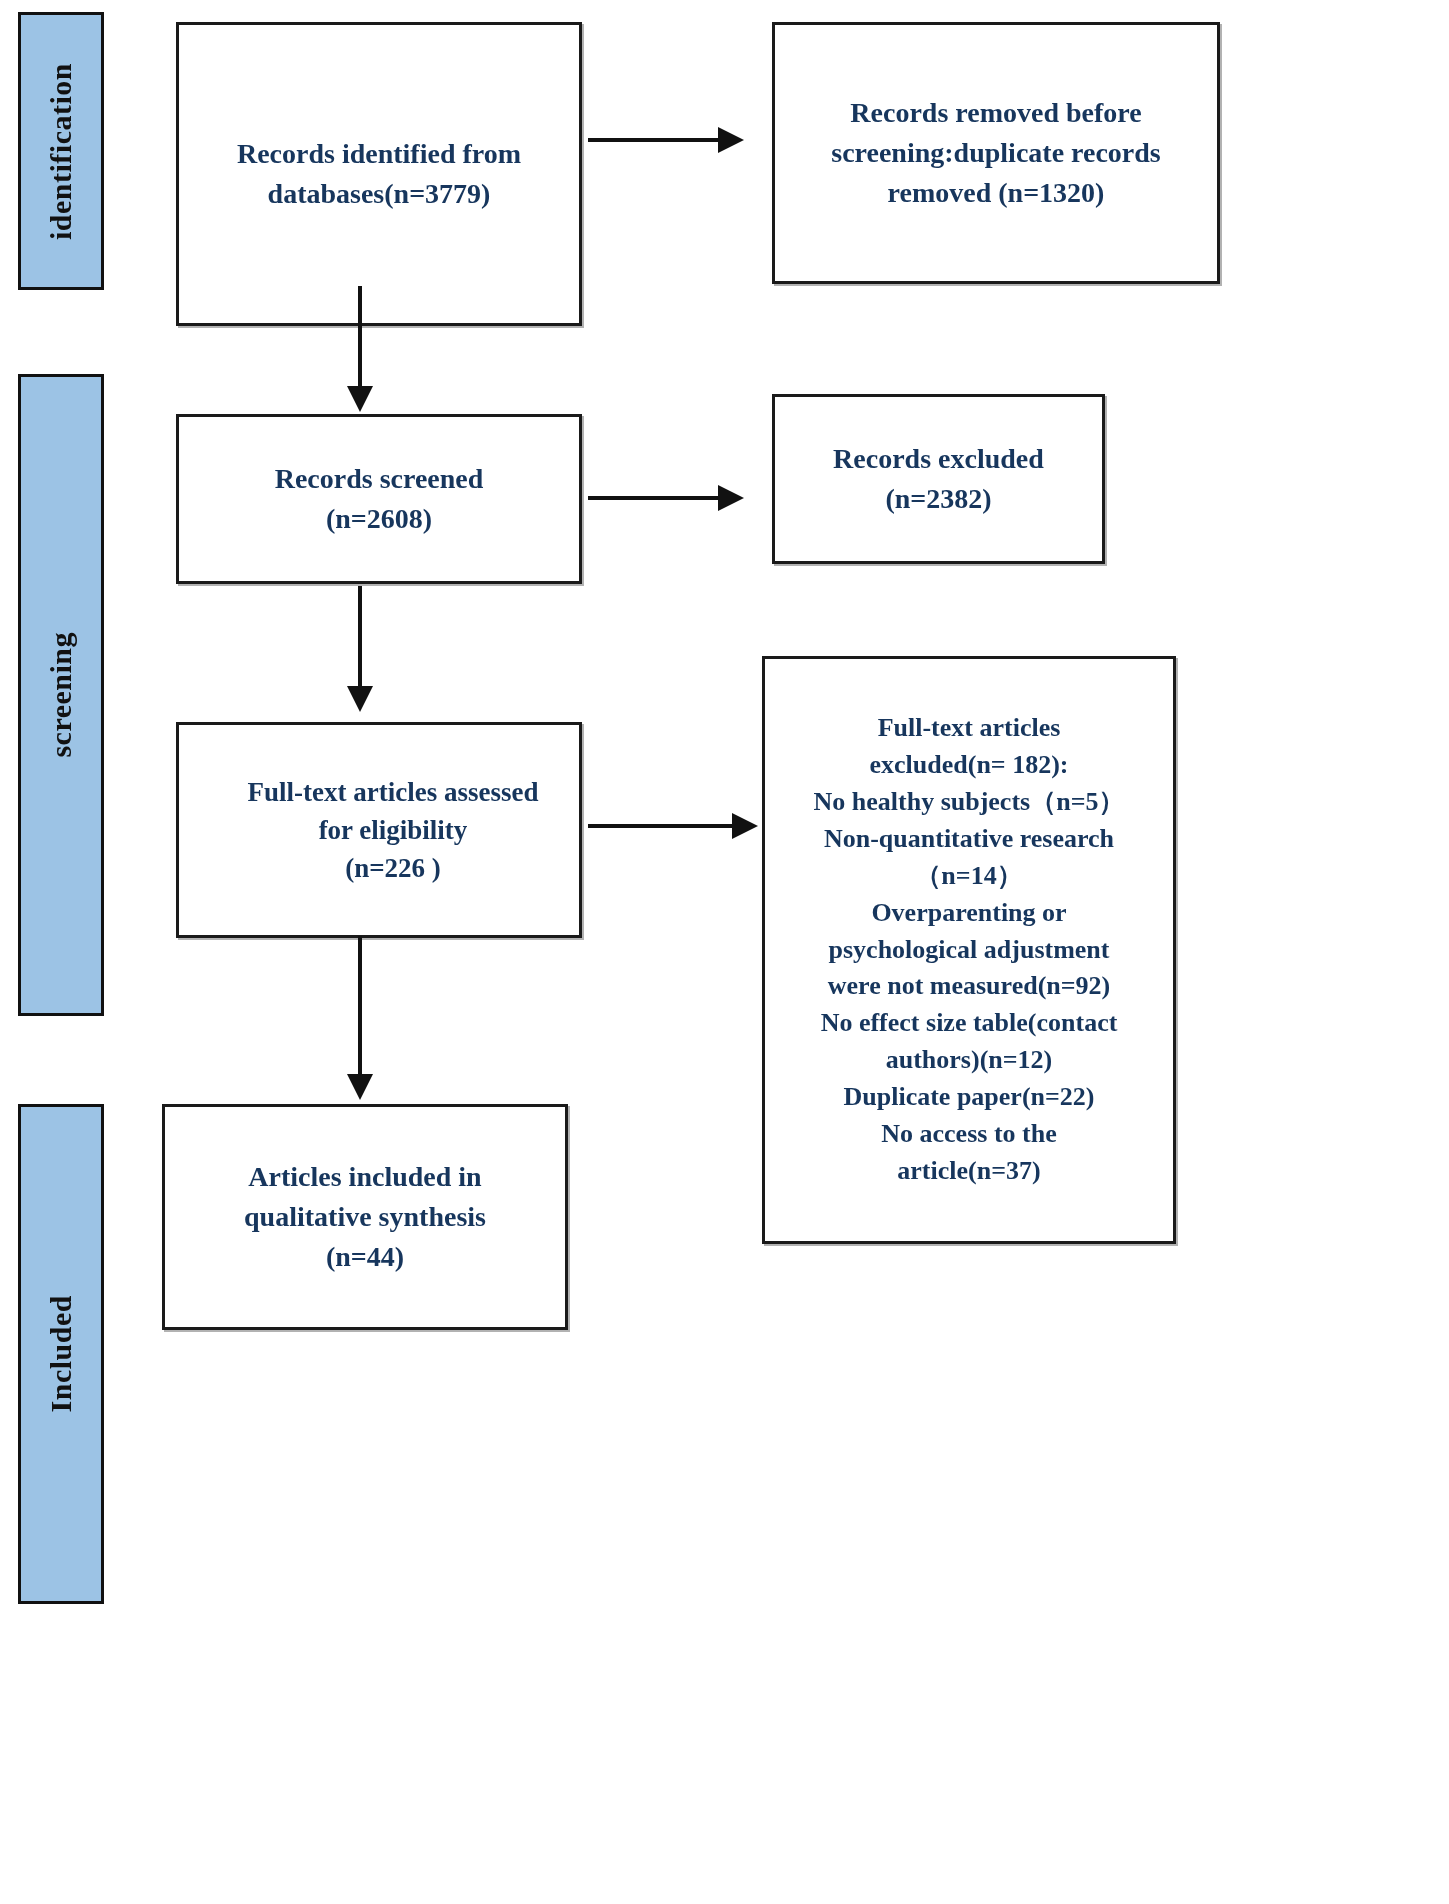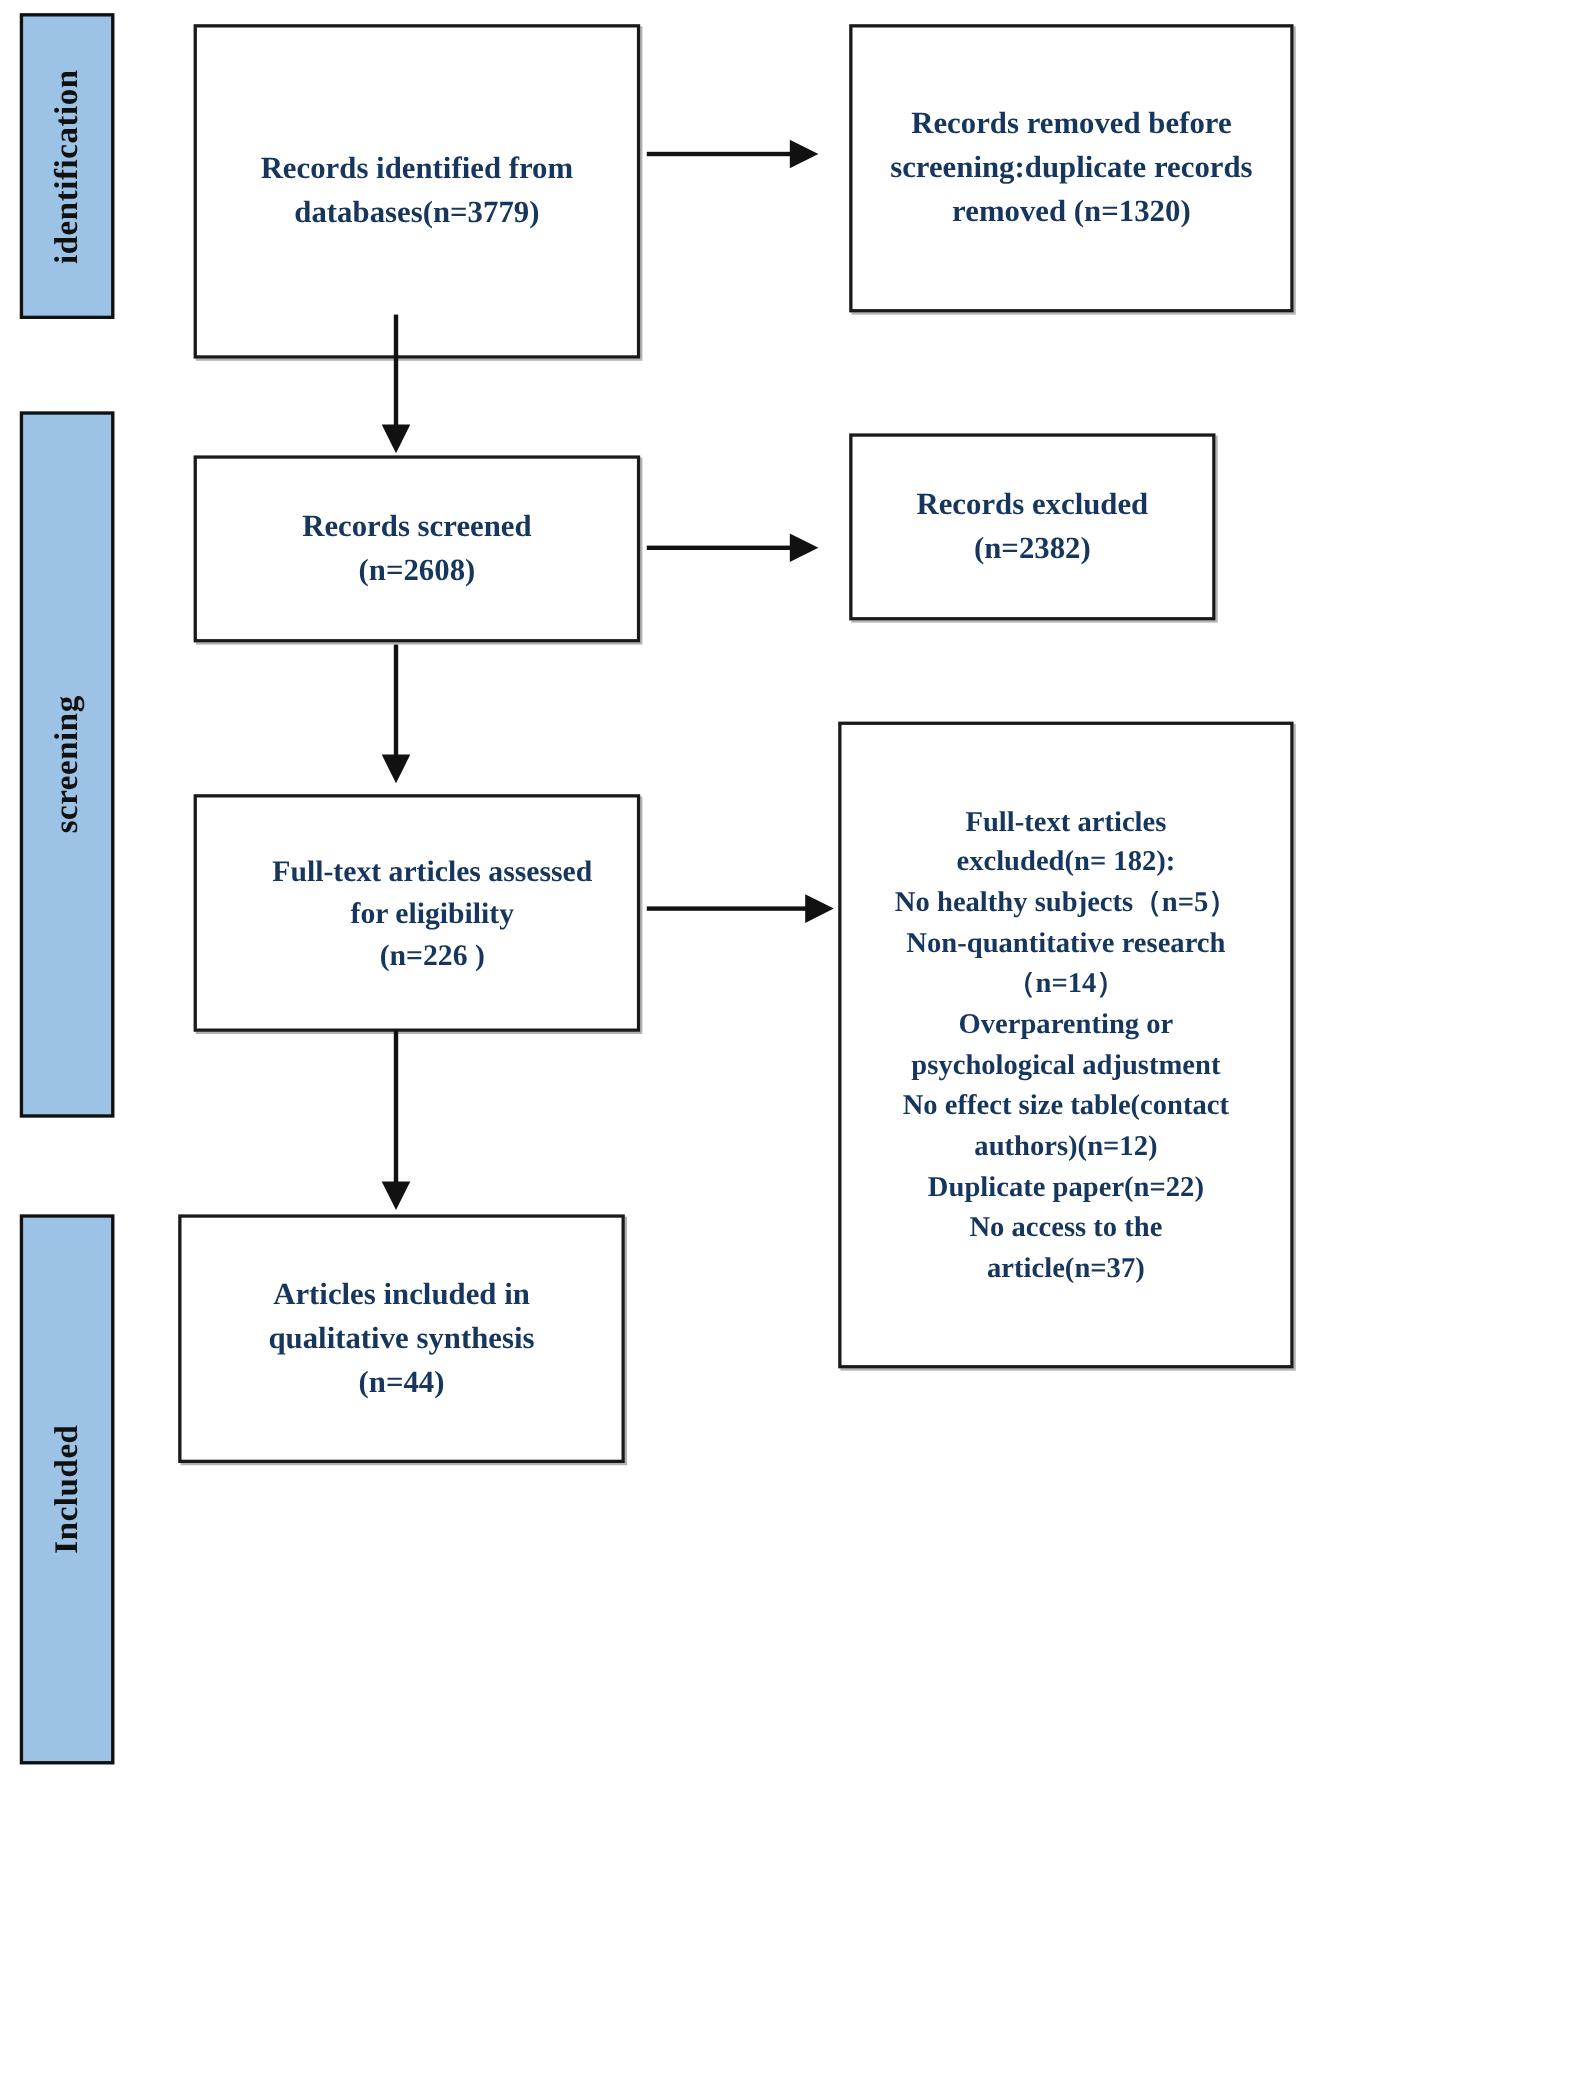--- a/index.html
+++ b/index.html
@@ -103,7 +103,7 @@
     <span class="head" style="left:130px;"></span>
   </div>
 
-  <div class="box" style="left:772px;top:22px;width:404px;height:262px;">
+  <div class="box" style="left:772px;top:22px;width:448px;height:262px;">
     <div class="box-text t28">
       <span class="line">Records removed before</span>
       <span class="line">screening:duplicate records</span>

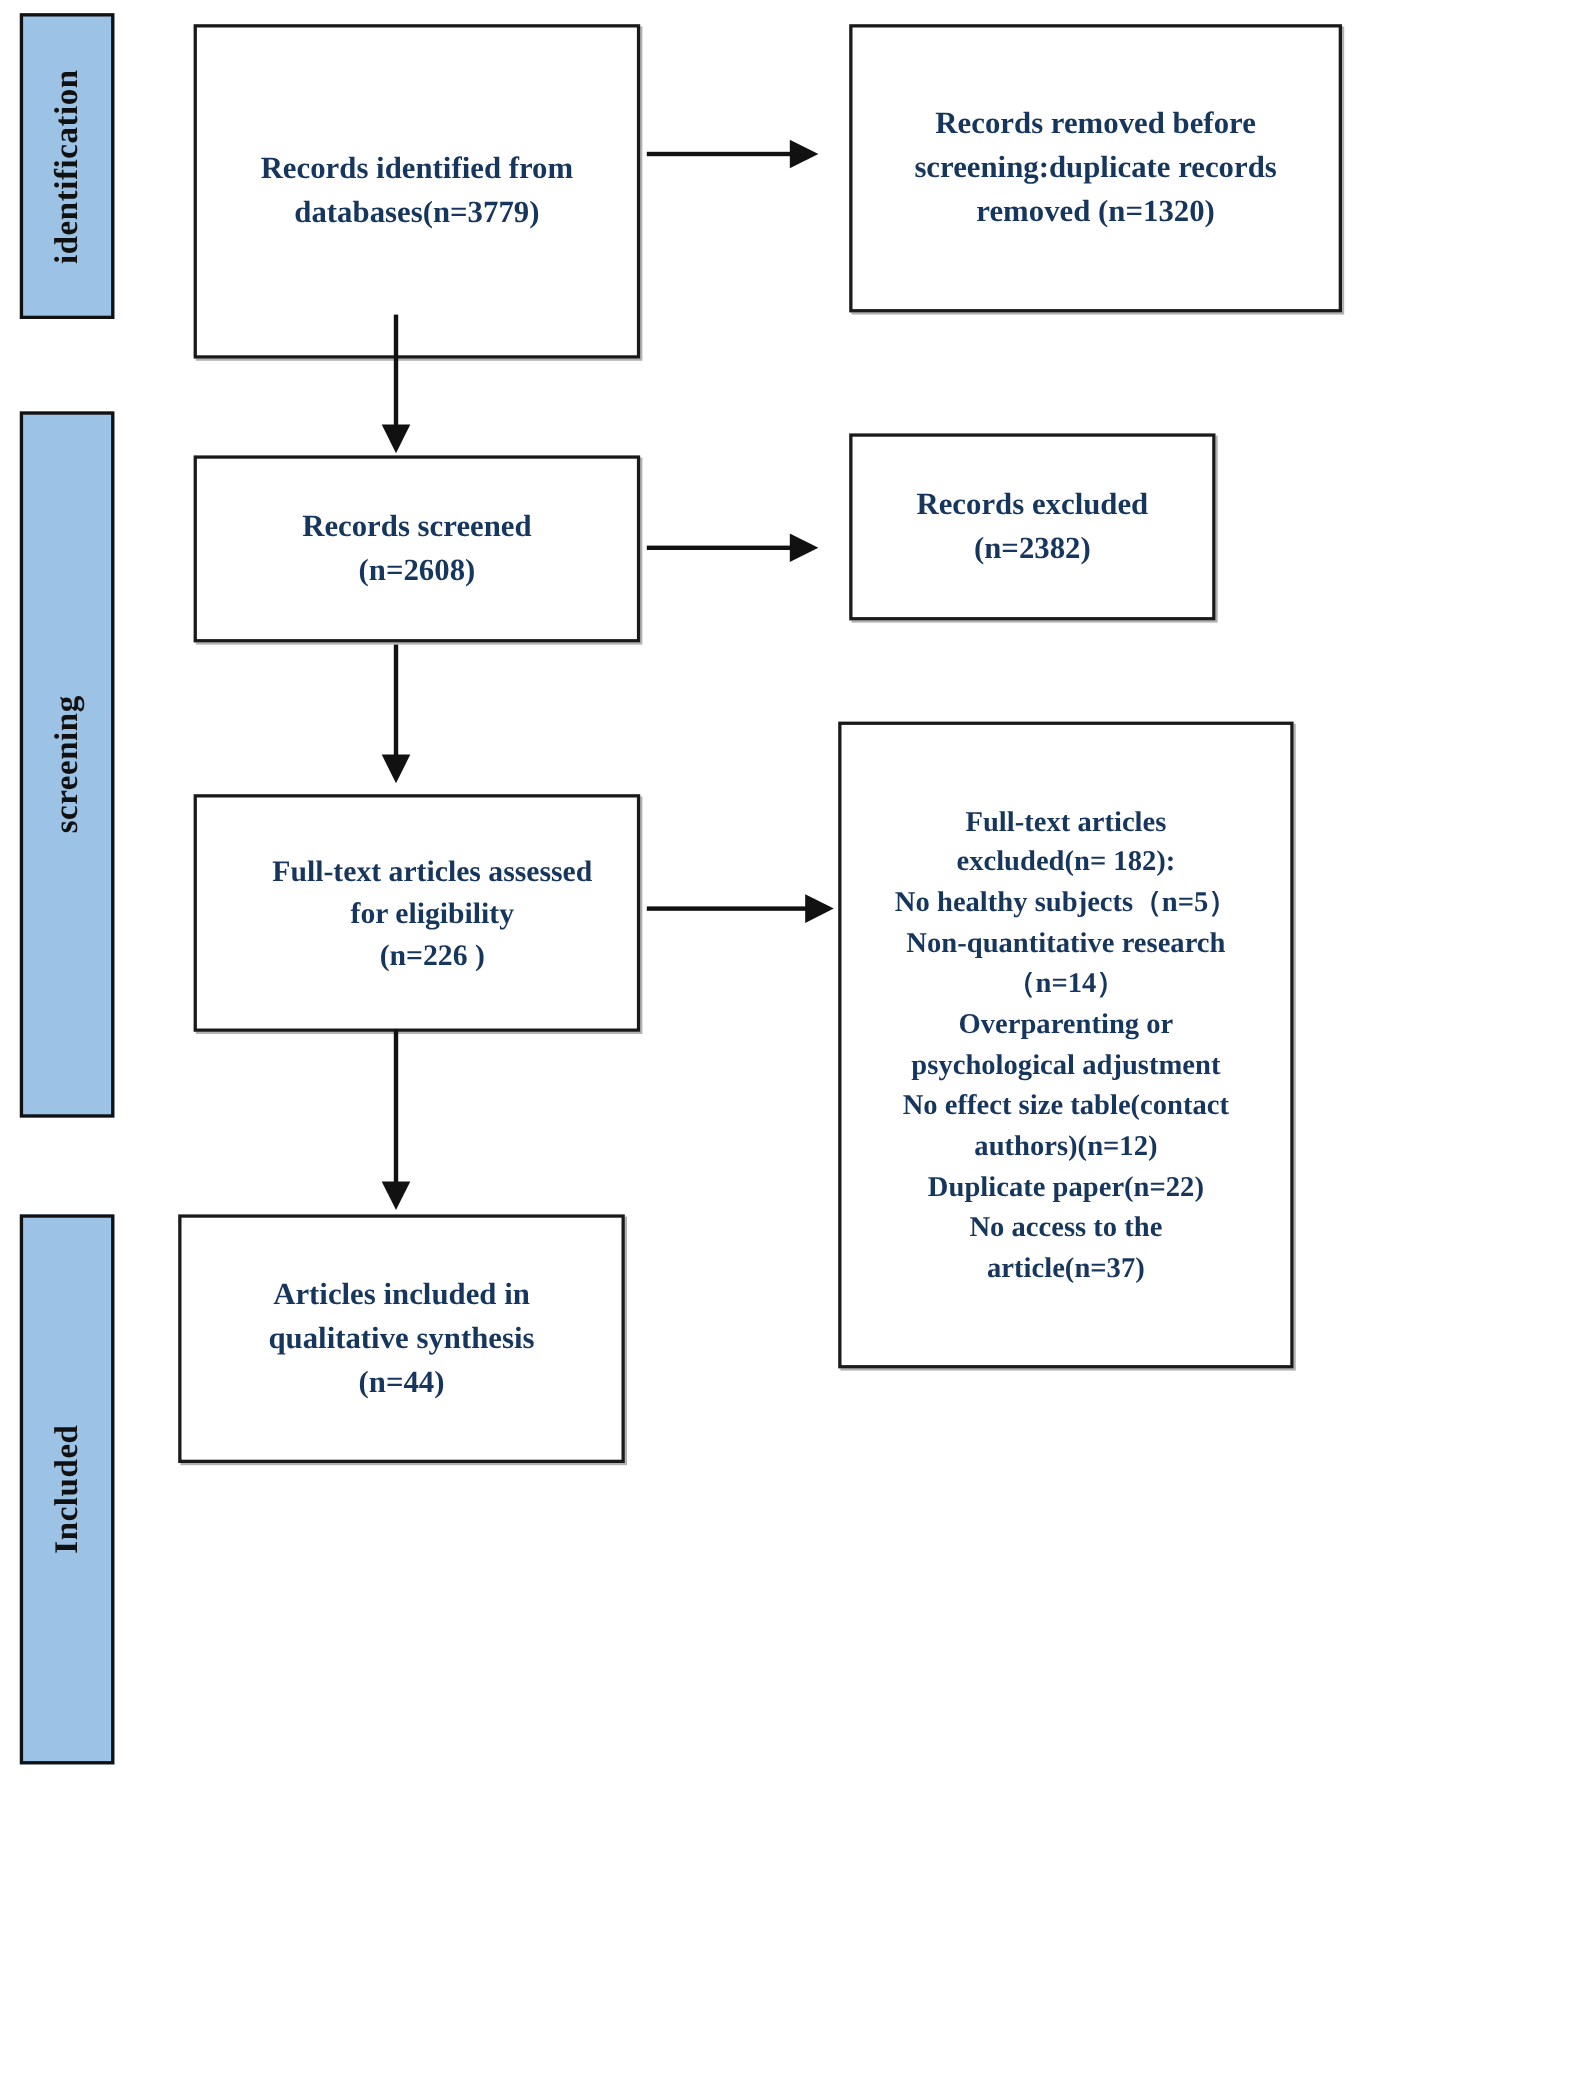--- a/index.html
+++ b/index.html
@@ -162,6 +162,7 @@
       <span class="line">（n=14）</span>
       <span class="line">Overparenting or</span>
       <span class="line">psychological adjustment</span>
+      <span class="line">were not measured(n=92)</span>
       <span class="line">No effect size table(contact</span>
       <span class="line">authors)(n=12)</span>
       <span class="line">Duplicate paper(n=22)</span>

